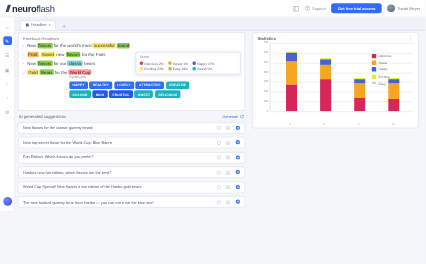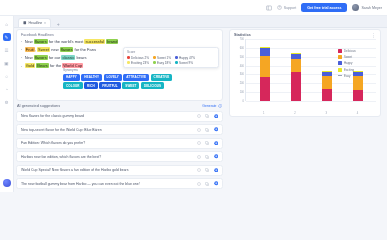--- a/index.html
+++ b/index.html
@@ -191,6 +191,10 @@
 <div class="app">
 
   <div class="topbar">
+    <div class="logo">
+      <div class="logo-mark"></div>
+      <div class="logo-text"><span>neuro</span><span class="lt2">flash</span></div>
+    </div>
     <div class="topbar-right">
       <span class="tb-icon">
         <svg width="6" height="6" viewBox="0 0 16 16" fill="none" stroke="#9aa3b4" stroke-width="1.4">

